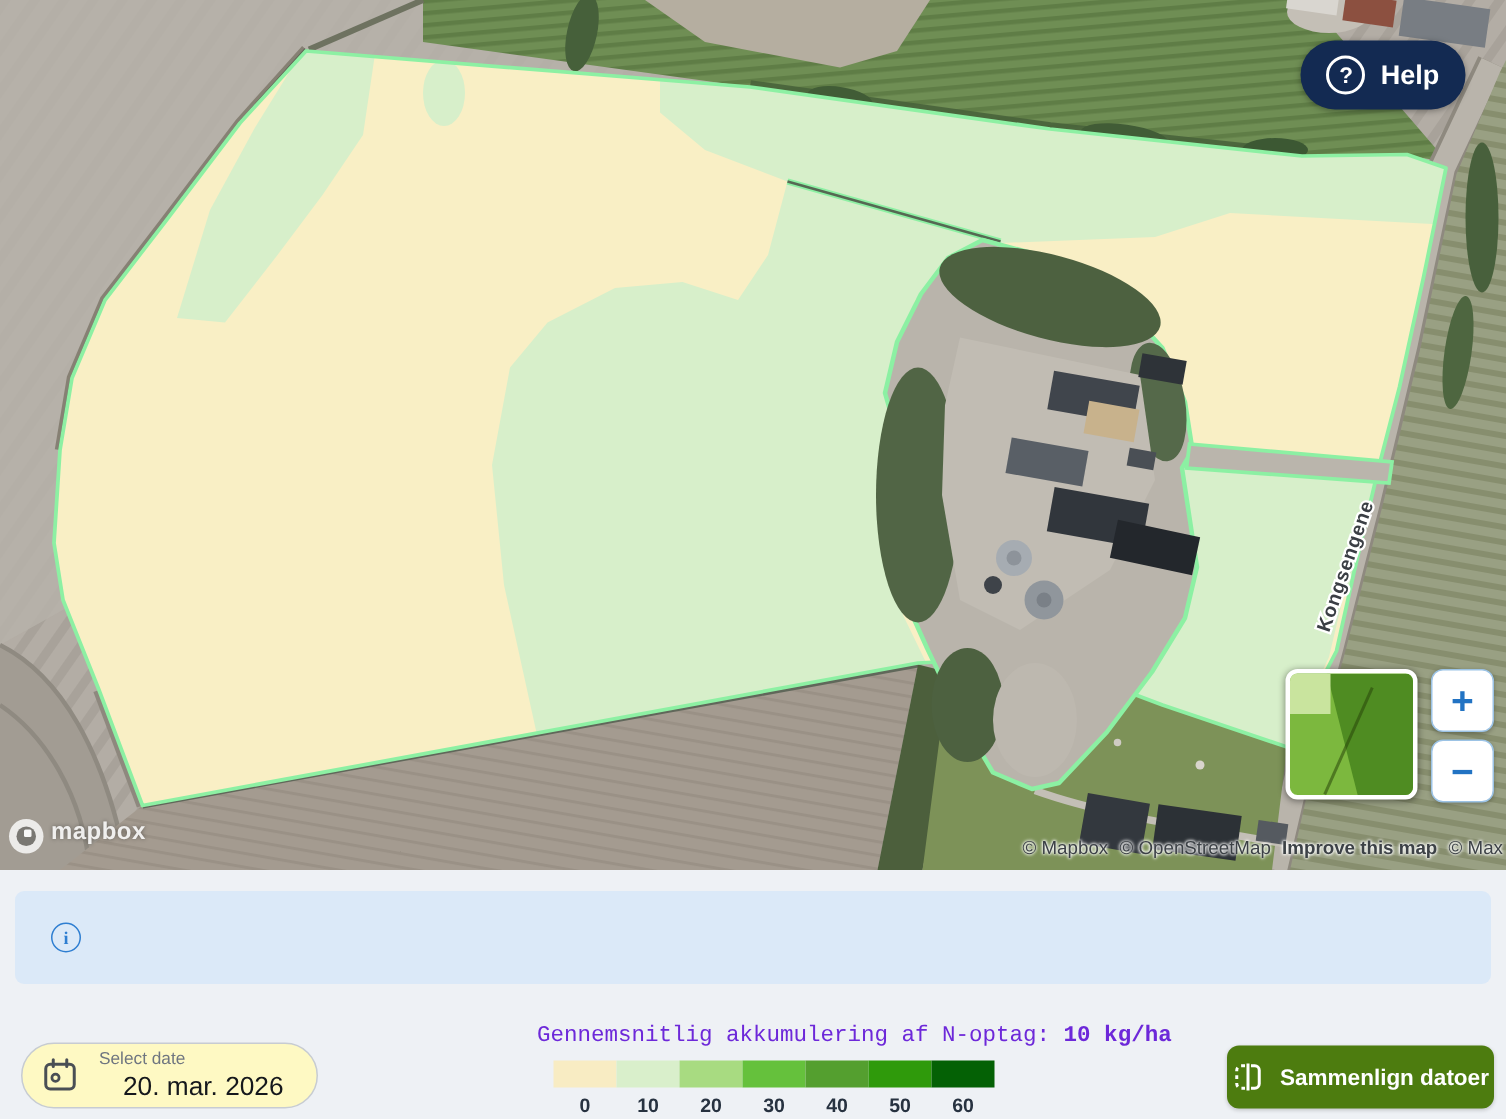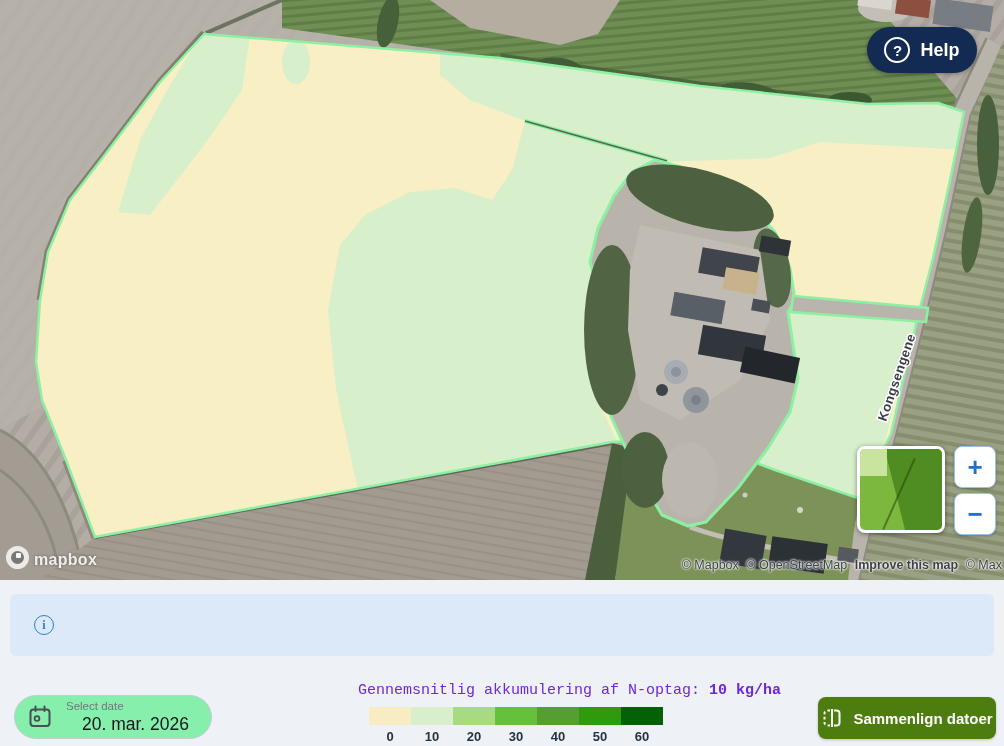--- a/index.html
+++ b/index.html
@@ -35,7 +35,7 @@
     font-size:26px; font-weight:600; cursor:pointer; line-height:1; }
   .zoom-in { top:446px; } .zoom-out { top:493px; }
 
-  .mapbox-logo { position:absolute; left:6px; top:546px; display:flex; align-items:flex-end;
+  .mapbox-logo { position:absolute; left:6px; top:546px; display:flex; align-items:flex-start;
     gap:5px; cursor:pointer; }
   .mapbox-mark { width:23px; height:23px; border-radius:50%; background:rgba(255,255,255,.8);
     position:relative; }

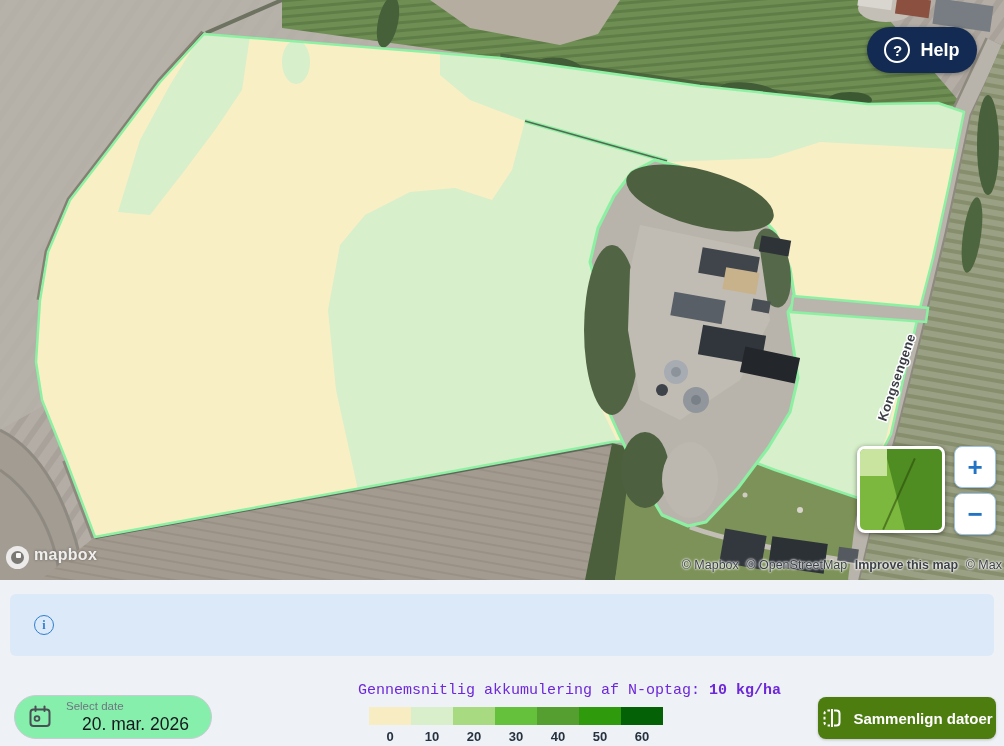--- a/index.html
+++ b/index.html
@@ -62,7 +62,7 @@
   .banner-text { font-size:15px; color:#3a4149; }
   .banner-link { font-size:15px; color:#2a6db8; text-decoration:underline; margin-left:5px; cursor:pointer; }
 
-  .date-btn { position:absolute; left:14px; top:115px; width:198px; height:44px; background:#86efac;
+  .date-btn { position:absolute; left:14px; top:115px; width:198px; height:44px; background:#fef9c3;
     border:1px solid #c7ccd2; border-radius:22px; display:flex; align-items:center;
     padding-left:12px; gap:13px; cursor:pointer; }
   .date-col { display:flex; flex-direction:column; line-height:1.15; }

